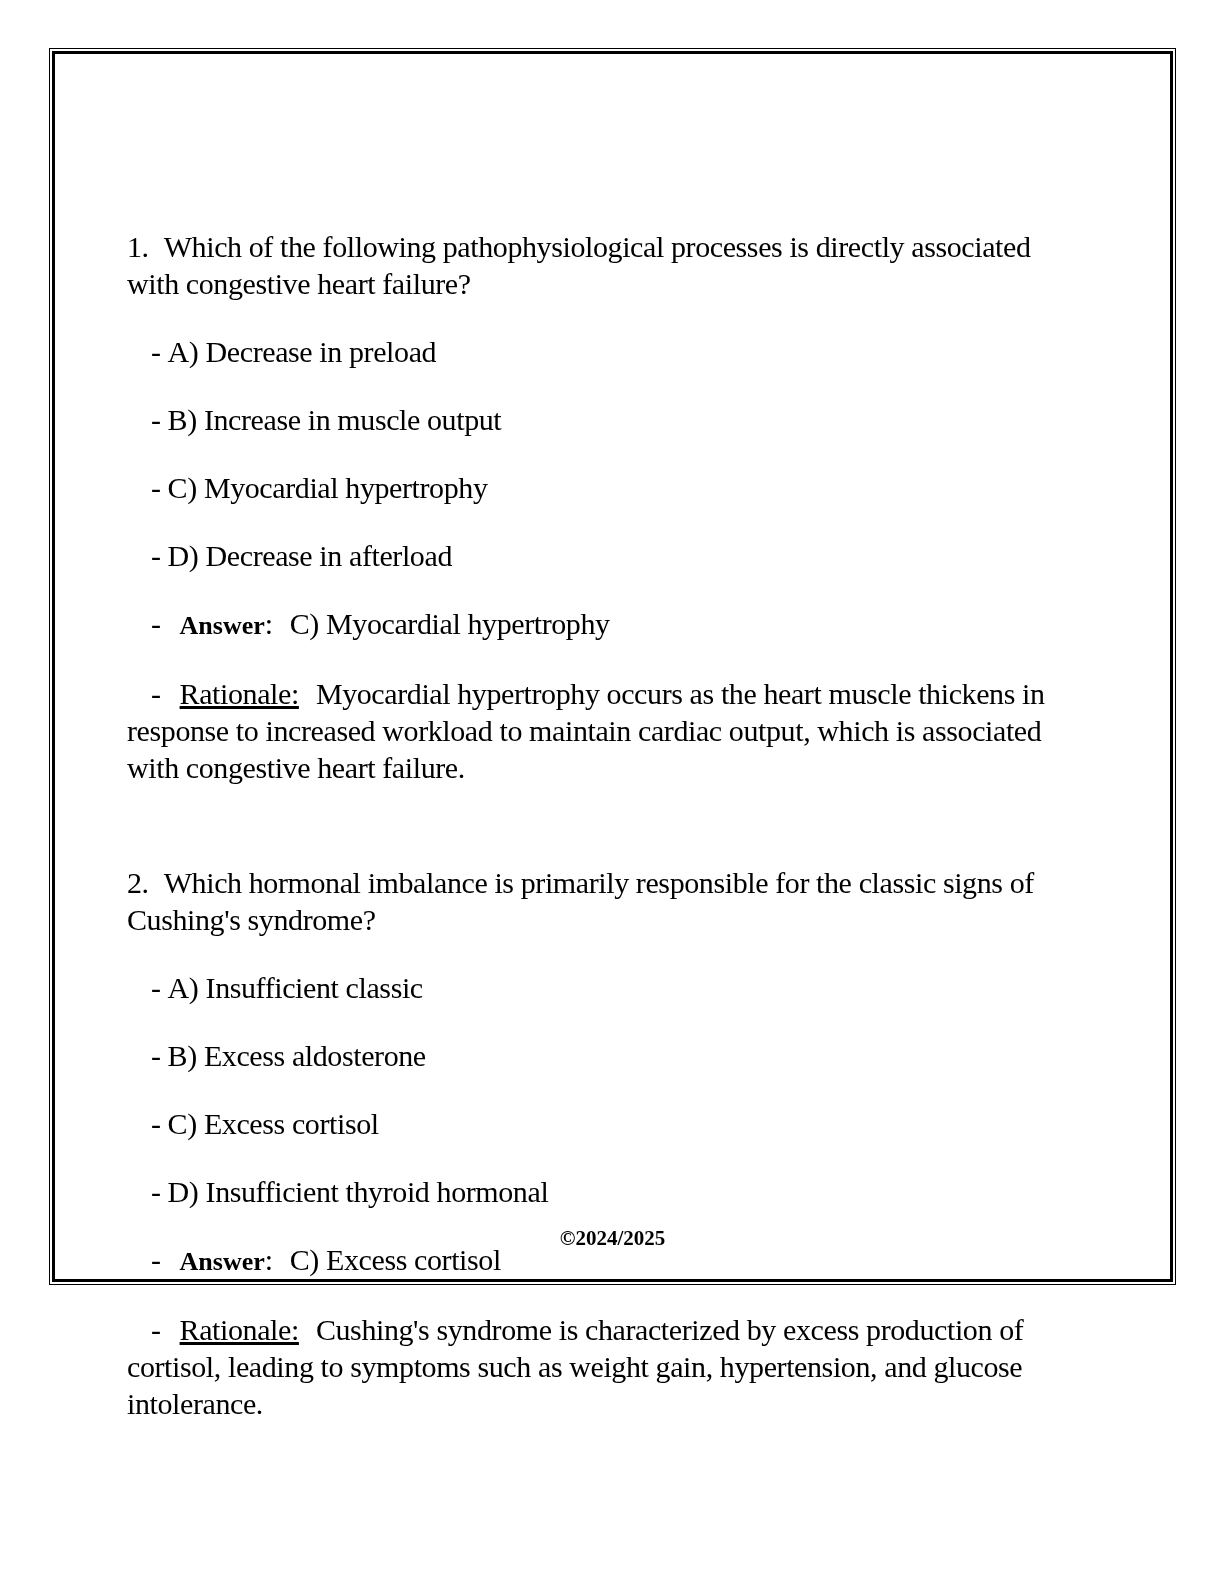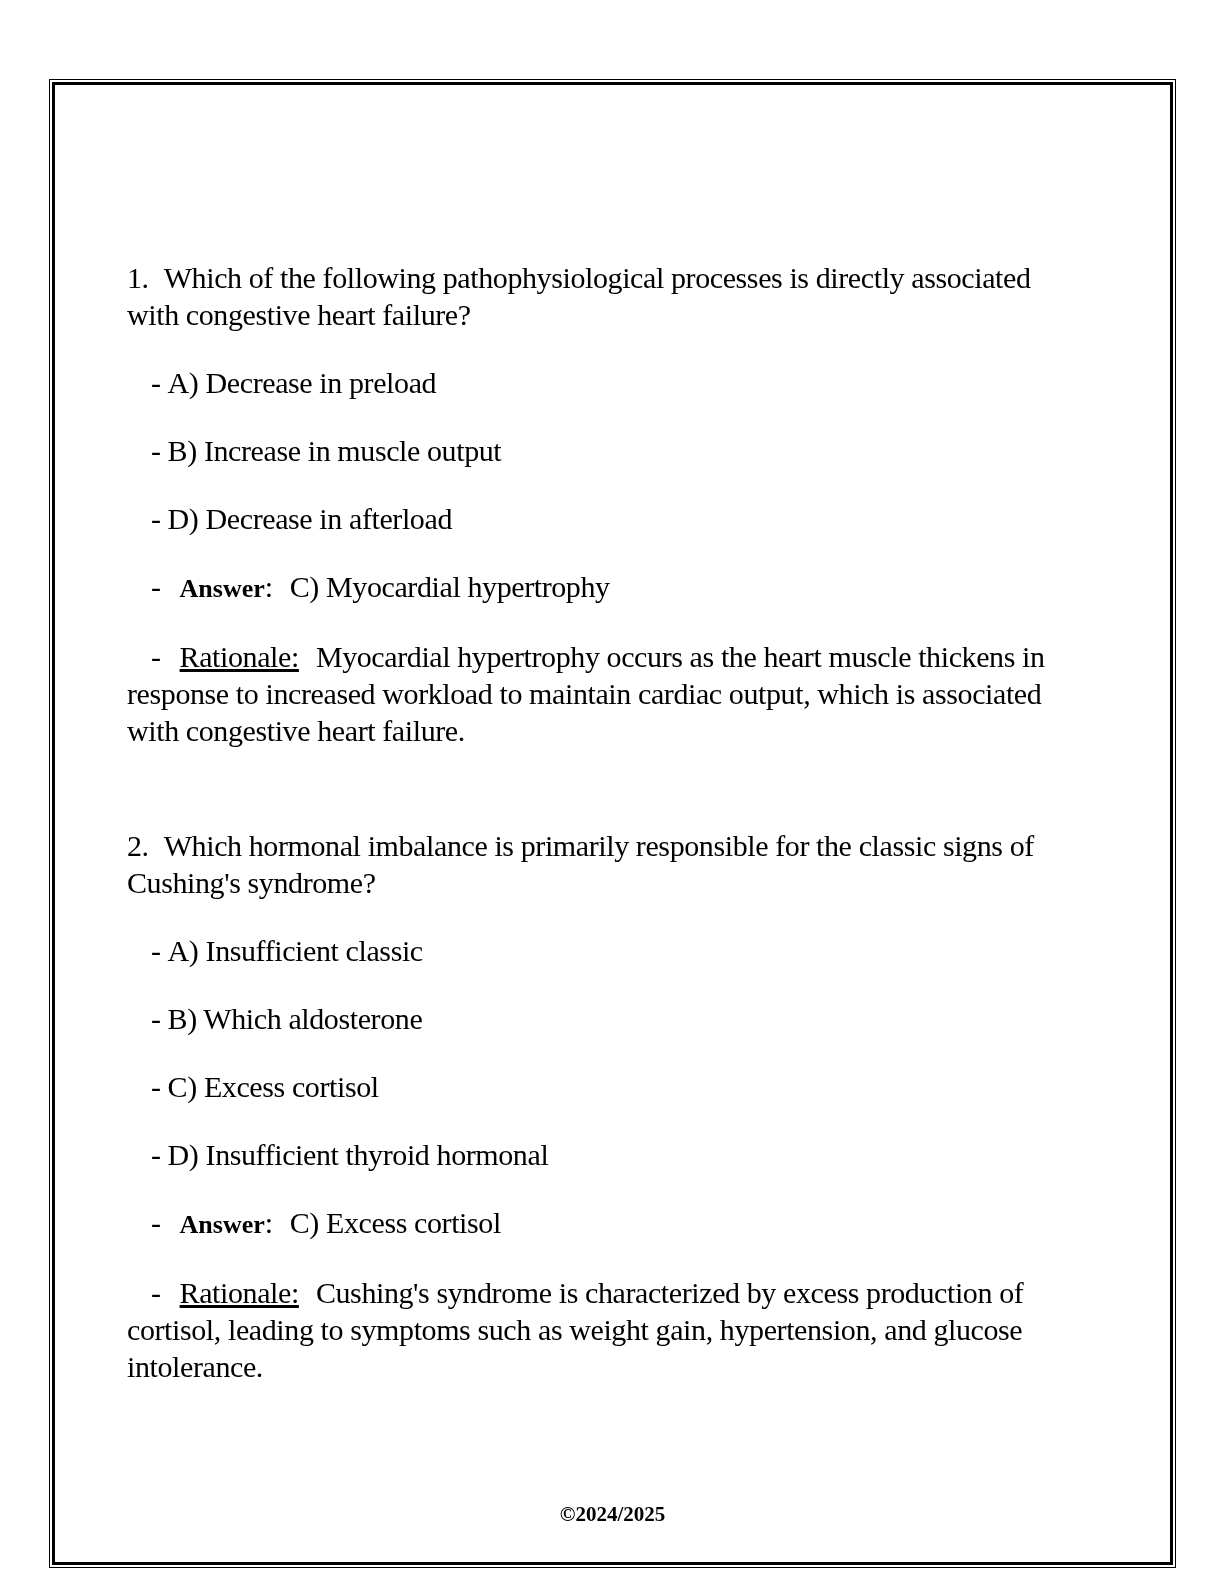--- a/index.html
+++ b/index.html
@@ -20,12 +20,11 @@
     left: 49px;
     top: 48px;
     width: 1127px;
-    height: 1489px;
+    height: 1237px;
     border: 1px solid #000000;
     padding: 2px;
     box-sizing: border-box;
     background: #ffffff;
-    margin-top: 31px;
   }
   .frame-inner {
     width: 100%;

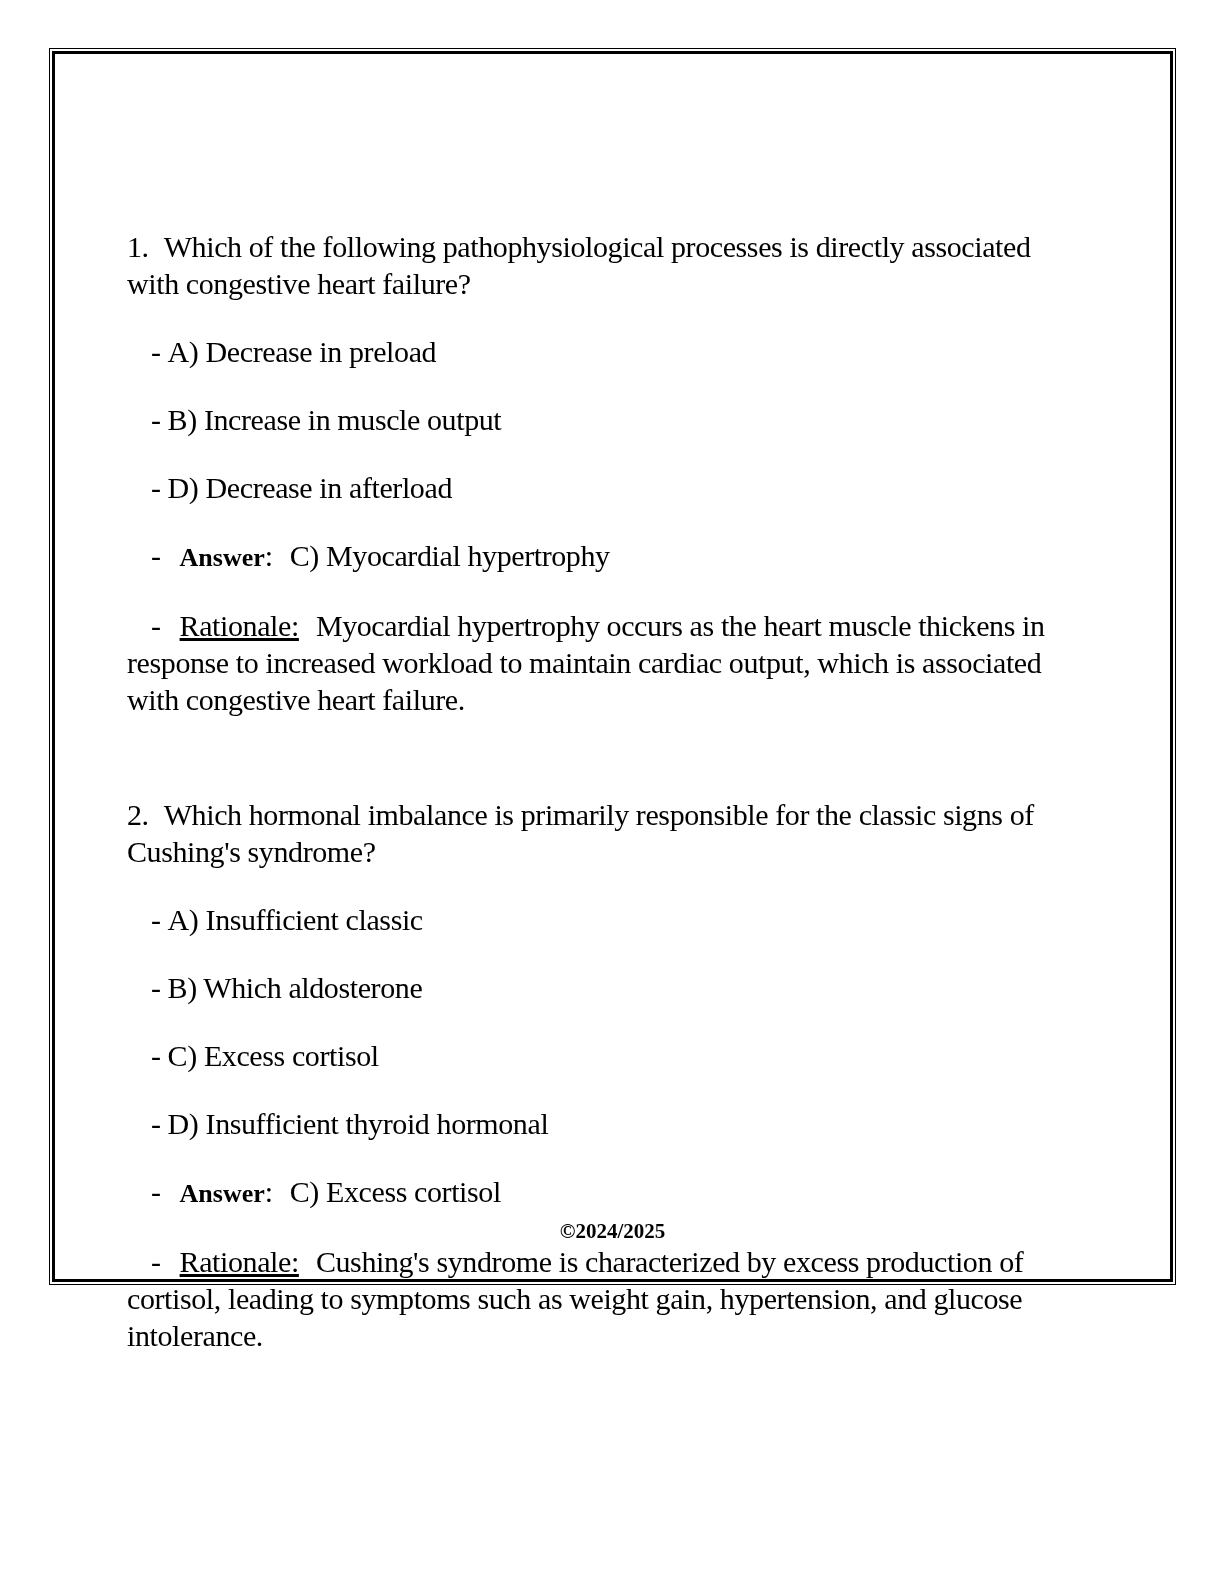--- a/index.html
+++ b/index.html
@@ -100,6 +100,7 @@
 
         <p class="option-line"><span class="marker">-</span><span>A) Decrease in preload</span></p>
         <p class="option-line"><span class="marker">-</span><span>B) Increase in muscle output</span></p>
+        <p class="option-line"><span class="marker">-</span><span>C) Myocardial hypertrophy</span></p>
         <p class="option-line"><span class="marker">-</span><span>D) Decrease in afterload</span></p>
 
         <p class="answer-line"><span class="marker">-</span><span class="answer-label">Answer</span><span class="answer-sep">:</span><span>C) Myocardial hypertrophy</span></p>

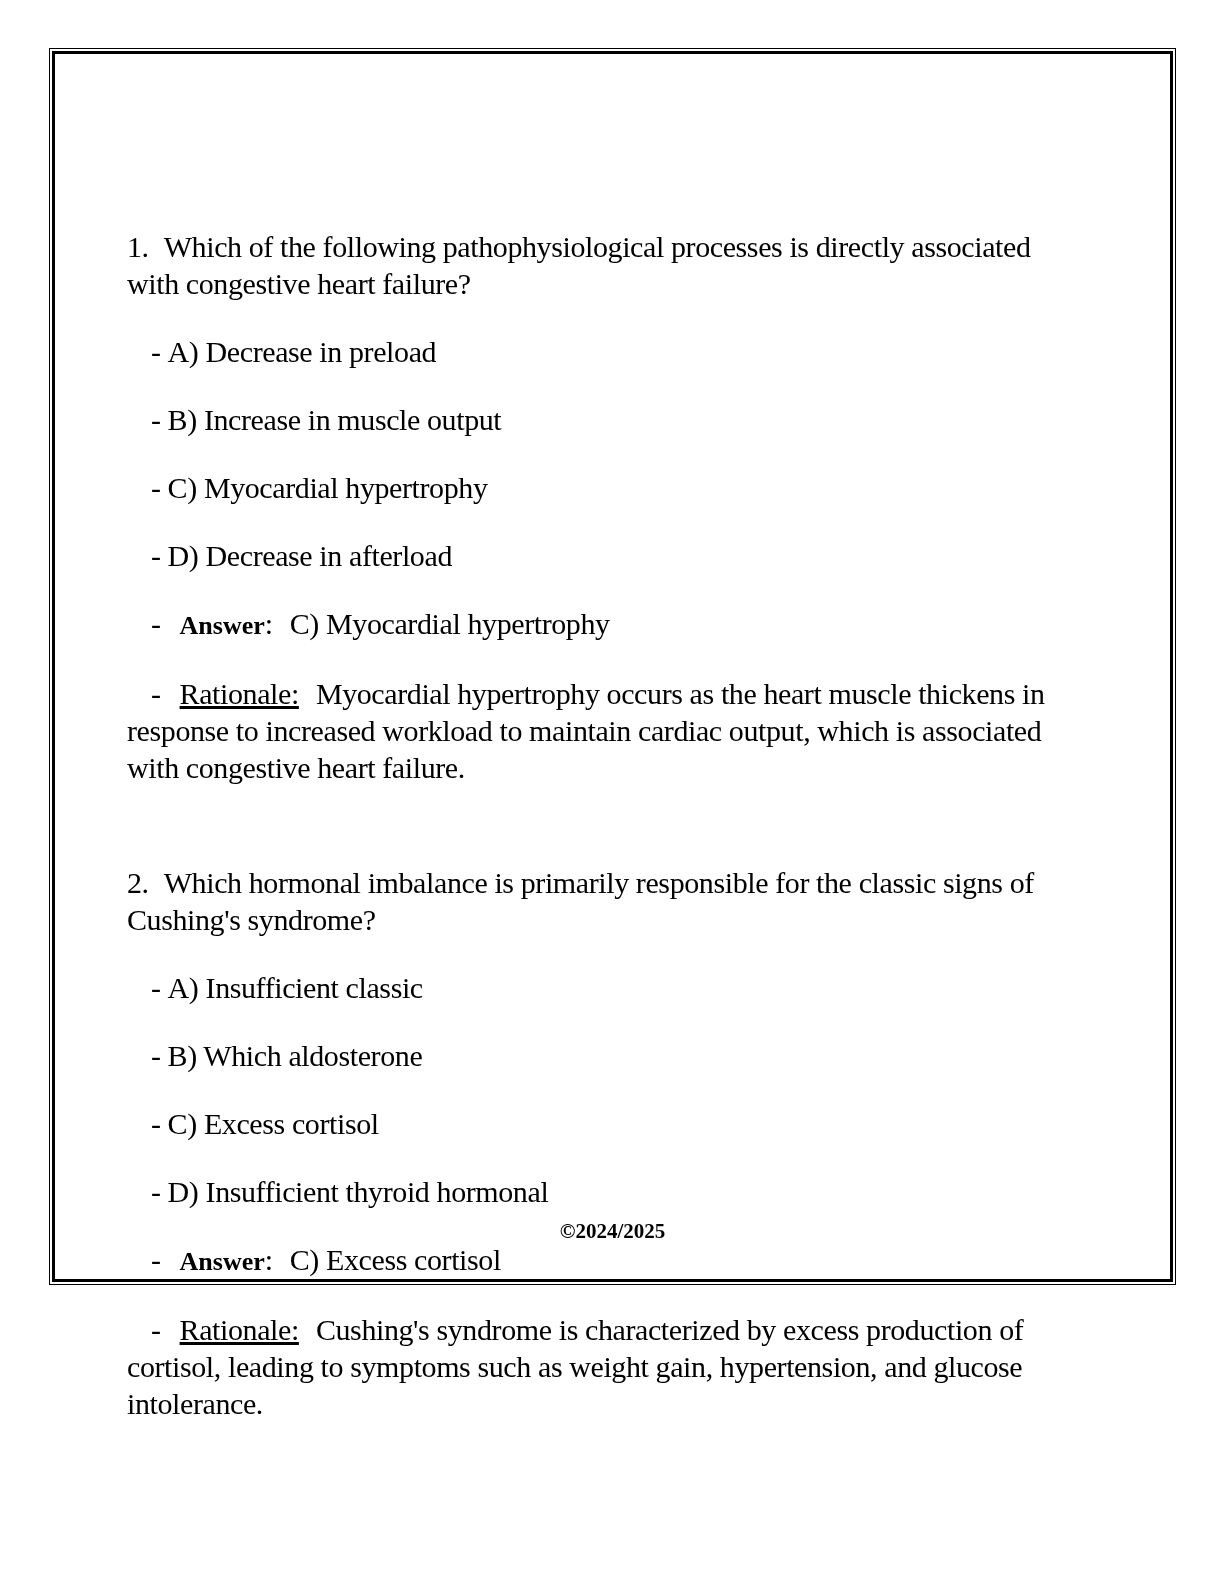--- a/index.html
+++ b/index.html
@@ -112,7 +112,7 @@
         <p class="question-text"><span class="qnum">2.</span><span>Which hormonal imbalance is primarily responsible for the classic signs of Cushing's syndrome?</span></p>
 
         <p class="option-line"><span class="marker">-</span><span>A) Insufficient classic</span></p>
-        <p class="option-line"><span class="marker">-</span><span>B) Which aldosterone</span></p>
+        <p class="option-line"><span class="marker">-</span><span>B) Excess aldosterone</span></p>
         <p class="option-line"><span class="marker">-</span><span>C) Excess cortisol</span></p>
         <p class="option-line"><span class="marker">-</span><span>D) Insufficient thyroid hormonal</span></p>
 

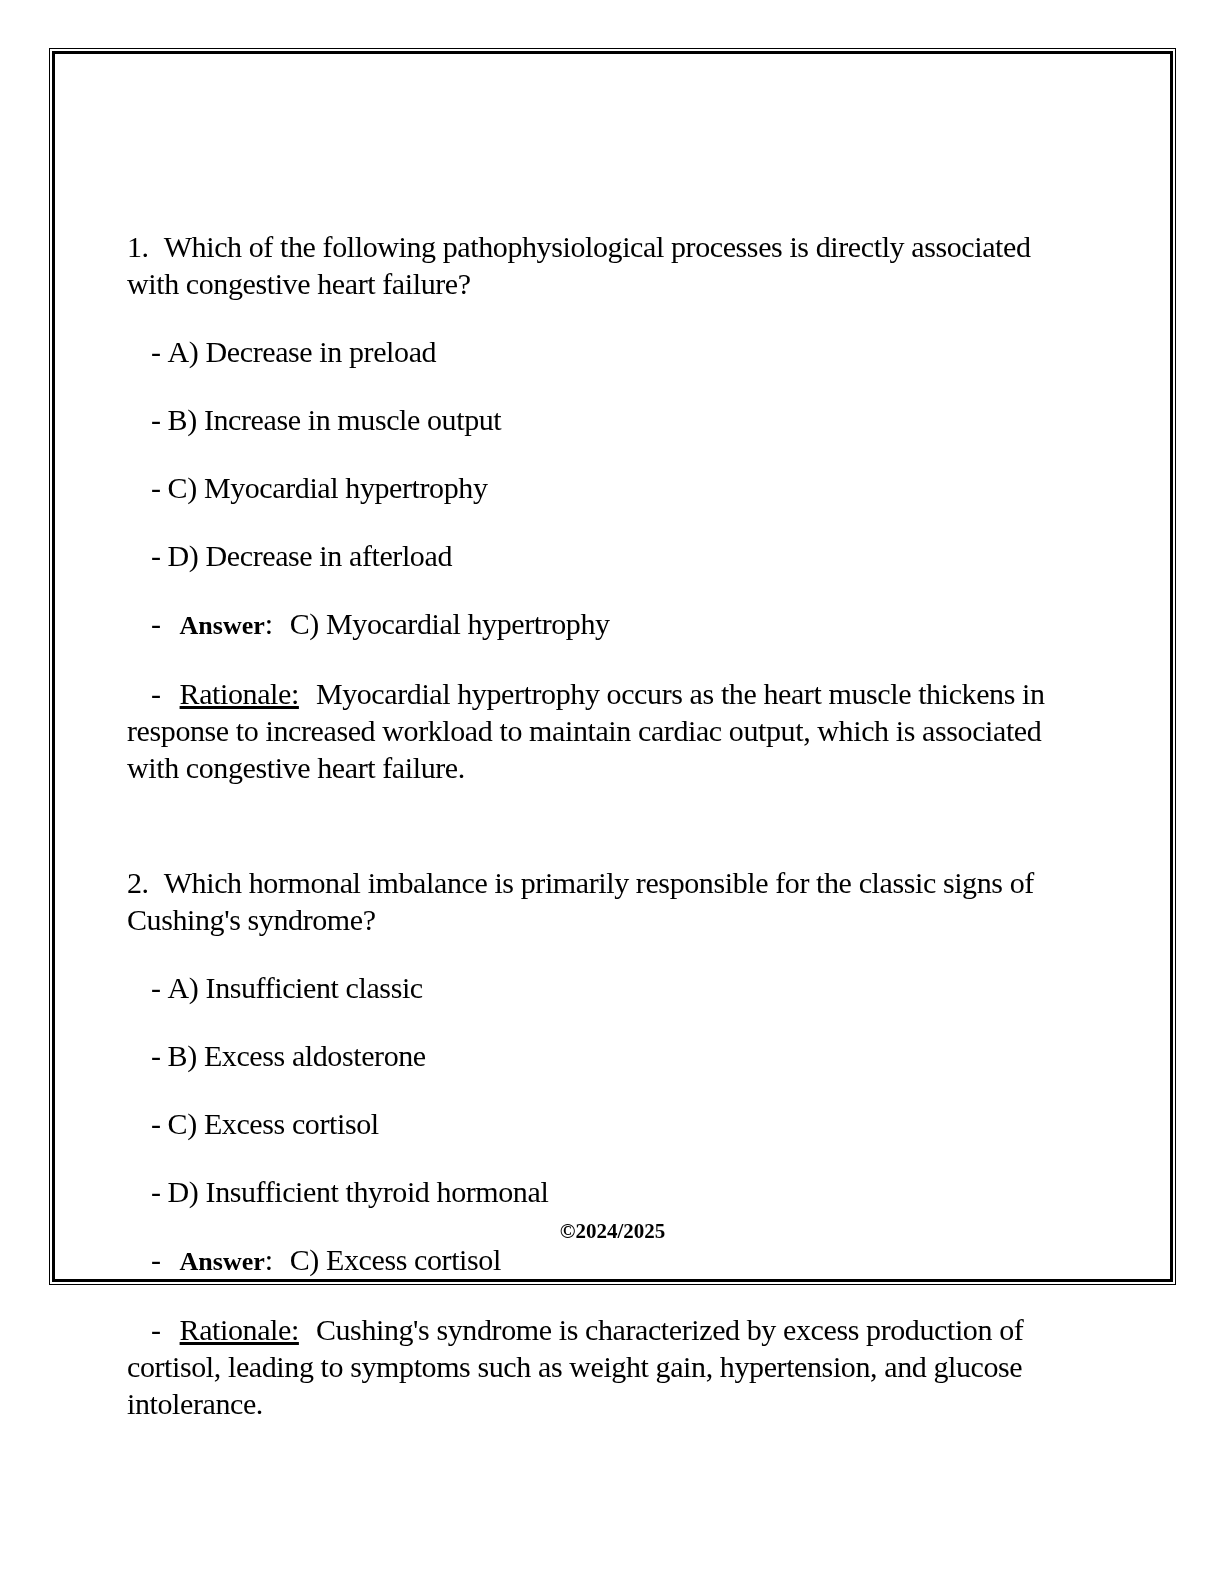--- a/index.html
+++ b/index.html
@@ -80,7 +80,7 @@
     position: absolute;
     left: 0;
     right: 0;
-    bottom: 35px;
+    bottom: 28px;
     text-align: center;
     font-family: "Liberation Serif", "DejaVu Serif", serif;
     font-weight: 700;

